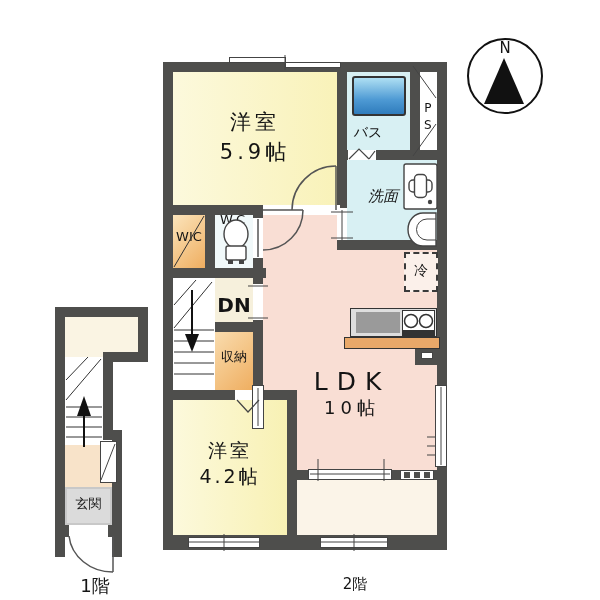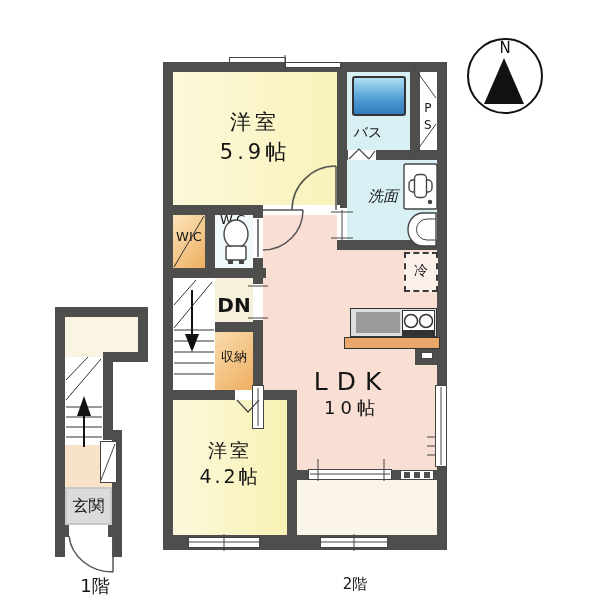--- a/index.html
+++ b/index.html
@@ -113,7 +113,7 @@
   <div class="lbl" style="left:282px;top:398px;width:140px;font-size:18px;letter-spacing:5px;">10帖</div>
   <div class="lbl" style="left:173px;top:440px;width:114px;font-size:19px;letter-spacing:3px;">洋室</div>
   <div class="lbl" style="left:168px;top:466px;width:124px;font-size:19px;letter-spacing:3px;">4.2帖</div>
-  <div class="lbl" style="left:63px;top:497px;width:51px;font-size:16px;">玄関</div>
+  <div class="lbl" style="left:63px;top:497px;width:51px;font-size:13px;">玄関</div>
   <div class="lbl" style="left:65px;top:576px;width:60px;font-size:18px;">1階</div>
   <div class="lbl" style="left:325px;top:576px;width:60px;font-size:15px;">2階</div>
 

